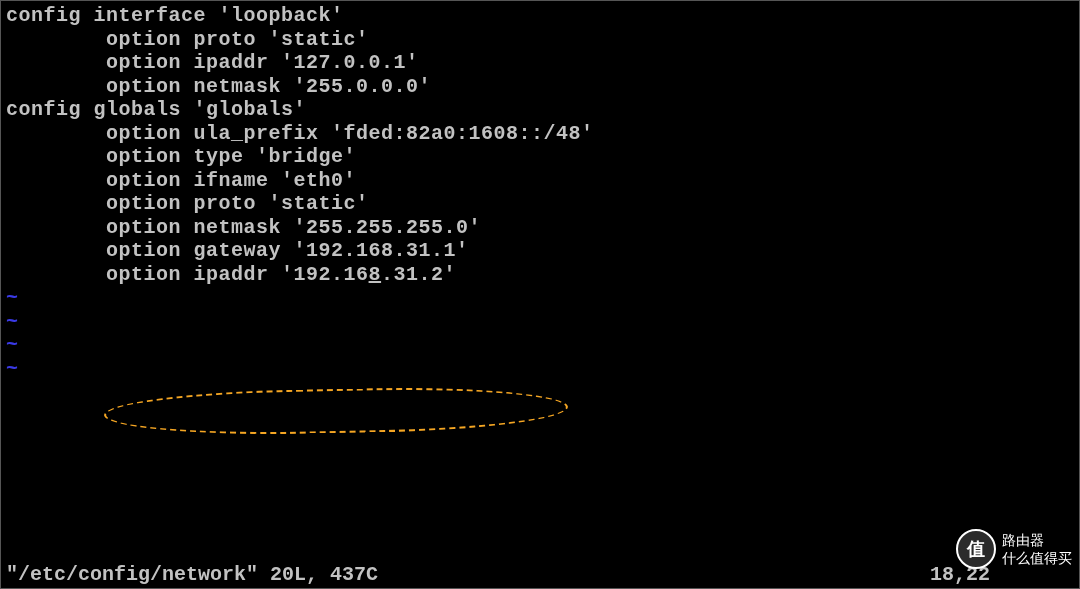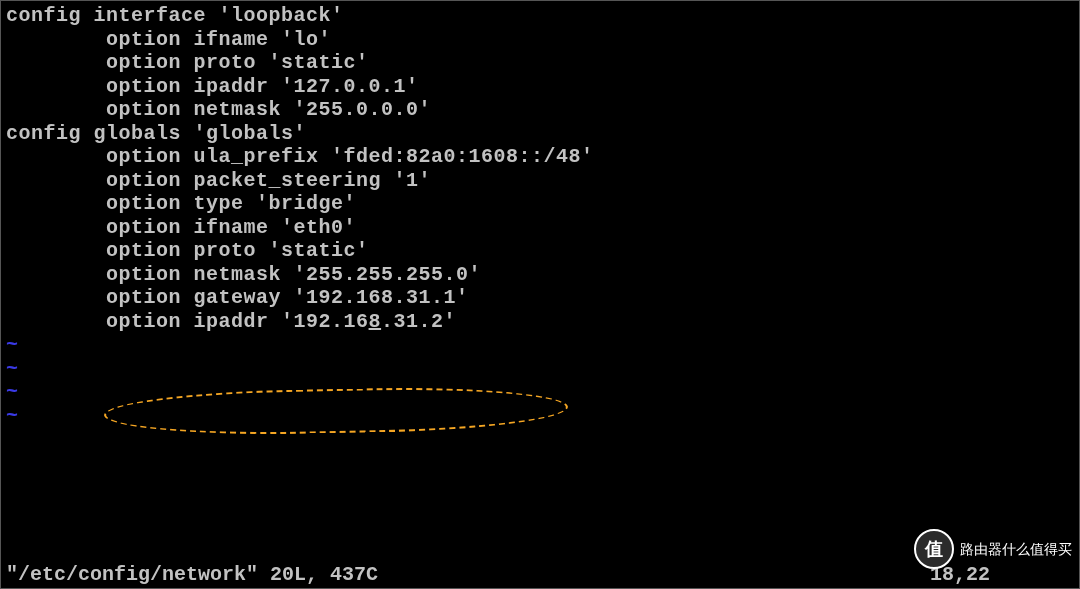--- a/index.html
+++ b/index.html
@@ -106,7 +106,6 @@
 <div class="terminal">
   <div id="content">
       <div class="line">config interface 'loopback'</div>
-      <div class="line">        option ifname 'lo'</div>
       <div class="line">        option proto 'static'</div>
       <div class="line">        option ipaddr '127.0.0.1'</div>
       <div class="line">        option netmask '255.0.0.0'</div>

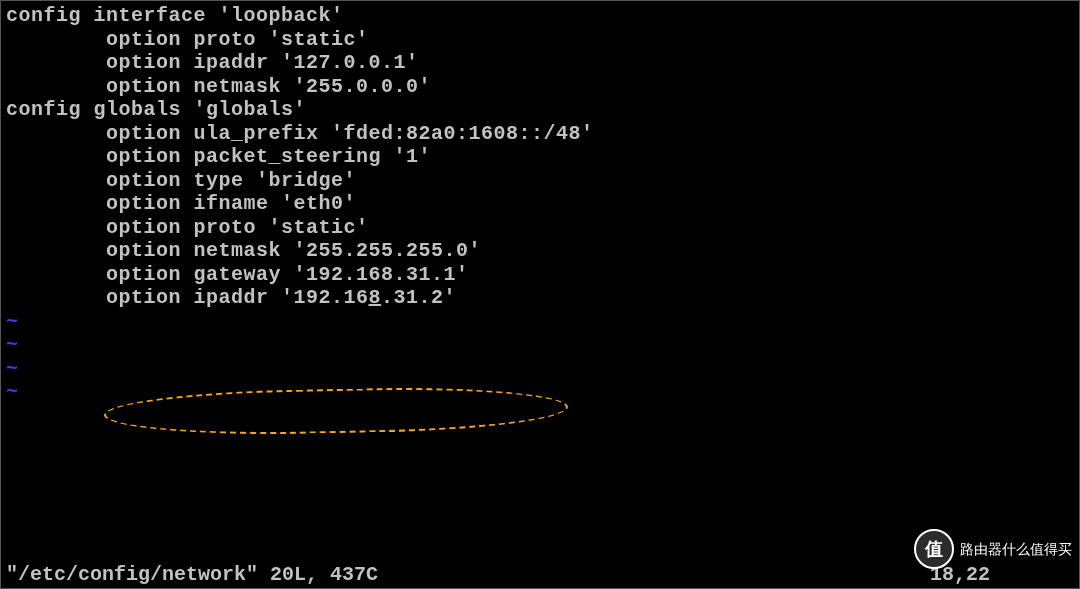--- a/index.html
+++ b/index.html
@@ -112,7 +112,6 @@
       <div class="line"></div>
       <div class="line">config globals 'globals'</div>
       <div class="line">        option ula_prefix 'fded:82a0:1608::/48'</div>
-      <div class="line">        option packet_steering '1'</div>
       <div class="line"></div>
       <div class="line">        option type 'bridge'</div>
       <div class="line">        option ifname 'eth0'</div>

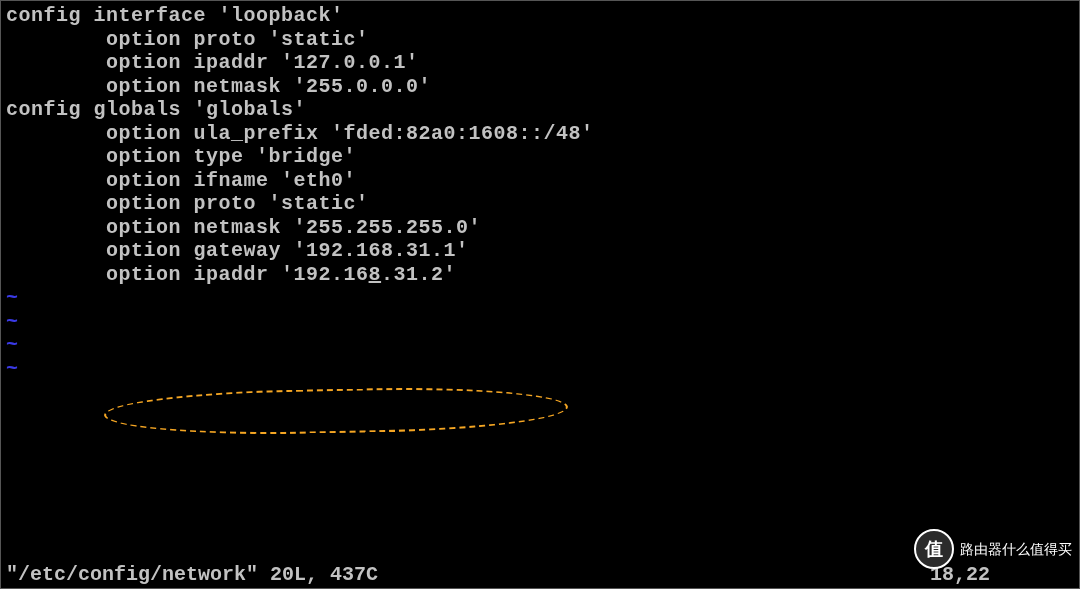--- a/index.html
+++ b/index.html
@@ -89,6 +89,7 @@
   }
   .watermark .wm-text {
     display: flex;
+    flex-direction: column;
     line-height: 18px;
     font-size: 14px;
   }

